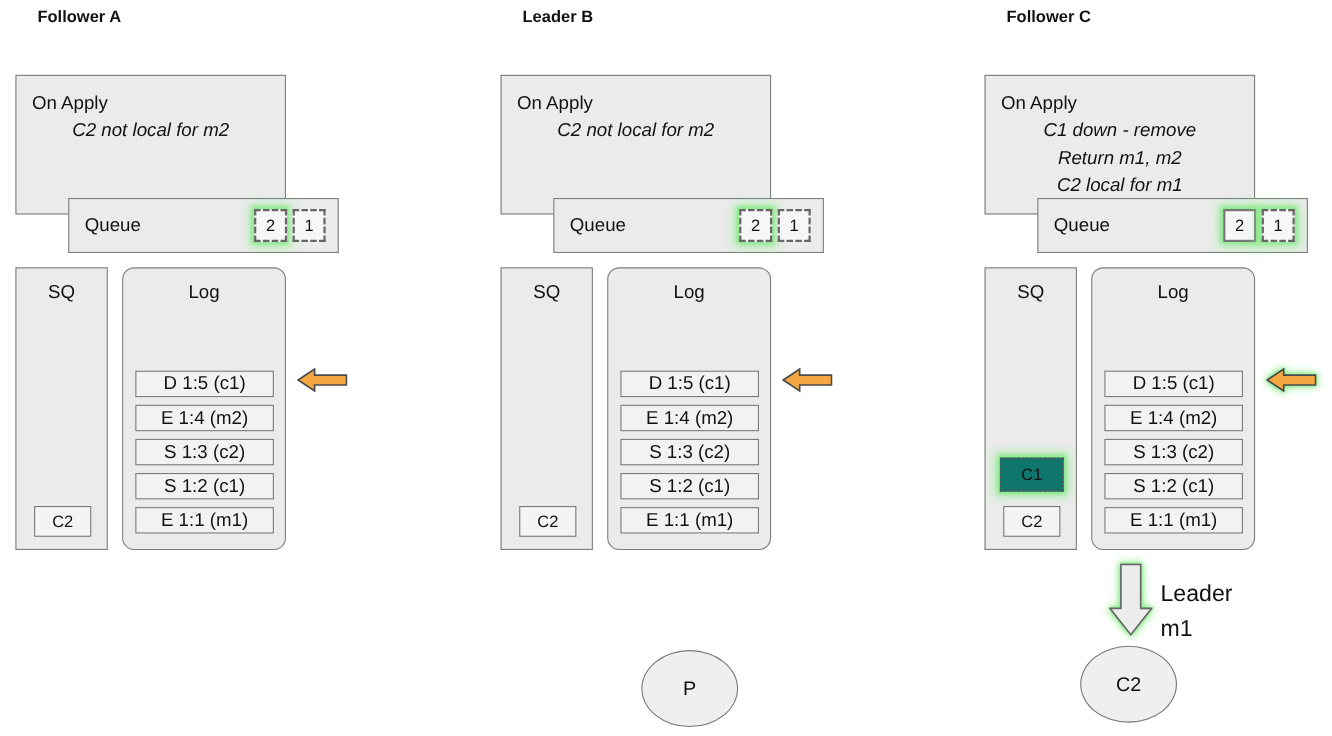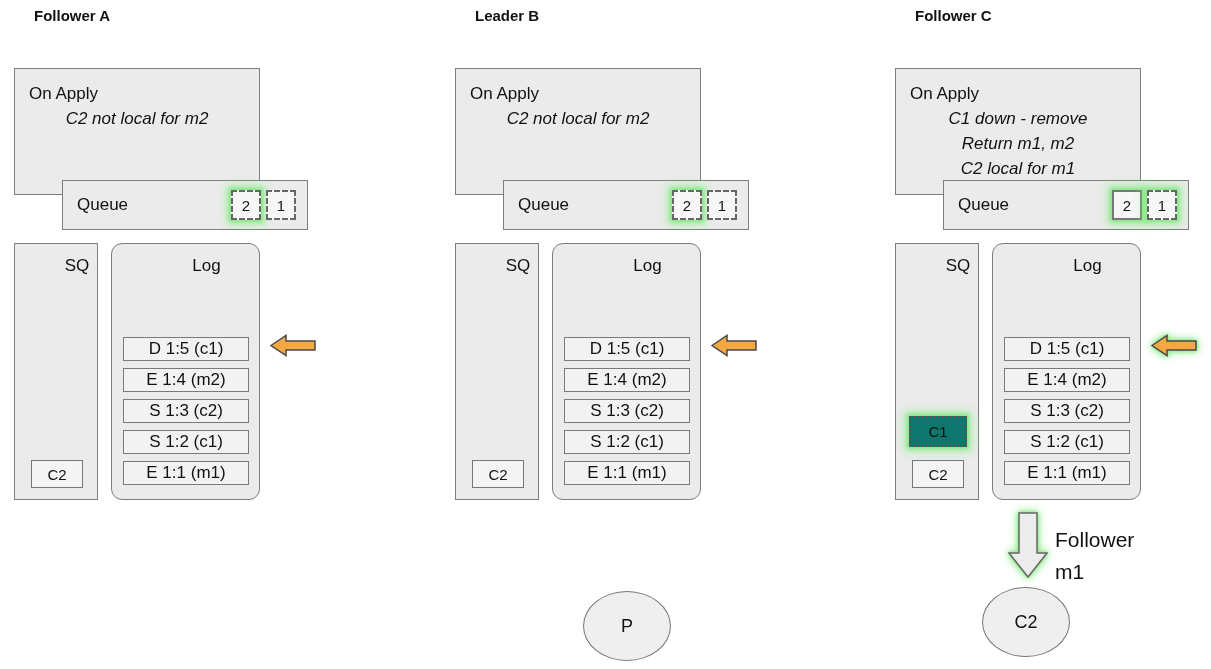--- a/index.html
+++ b/index.html
@@ -23,7 +23,7 @@
   .glow { box-shadow:0 0 4px 2px rgba(125,232,125,0.95), 0 0 9px 5px rgba(140,240,140,0.55); }
   .sq-box  { top:243px; left:0;    width:84px;  height:257px; }
   .log-box { top:243px; left:97px; width:149px; height:257px;border-radius:11px; }
-  .panel-sublabel { position:absolute; top:12px; left:0; width:100%; text-align:center; font-size:17px;padding-left:21px; }
+  .panel-sublabel { position:absolute; top:12px; left:0; width:100%; text-align:center; font-size:17px; }
   .slot { position:absolute; left:16px; width:52px; height:28px; background:#f4f4f4;
           border:1.5px solid #777; box-sizing:border-box; display:flex; align-items:center;
           justify-content:center; font-size:15px; }

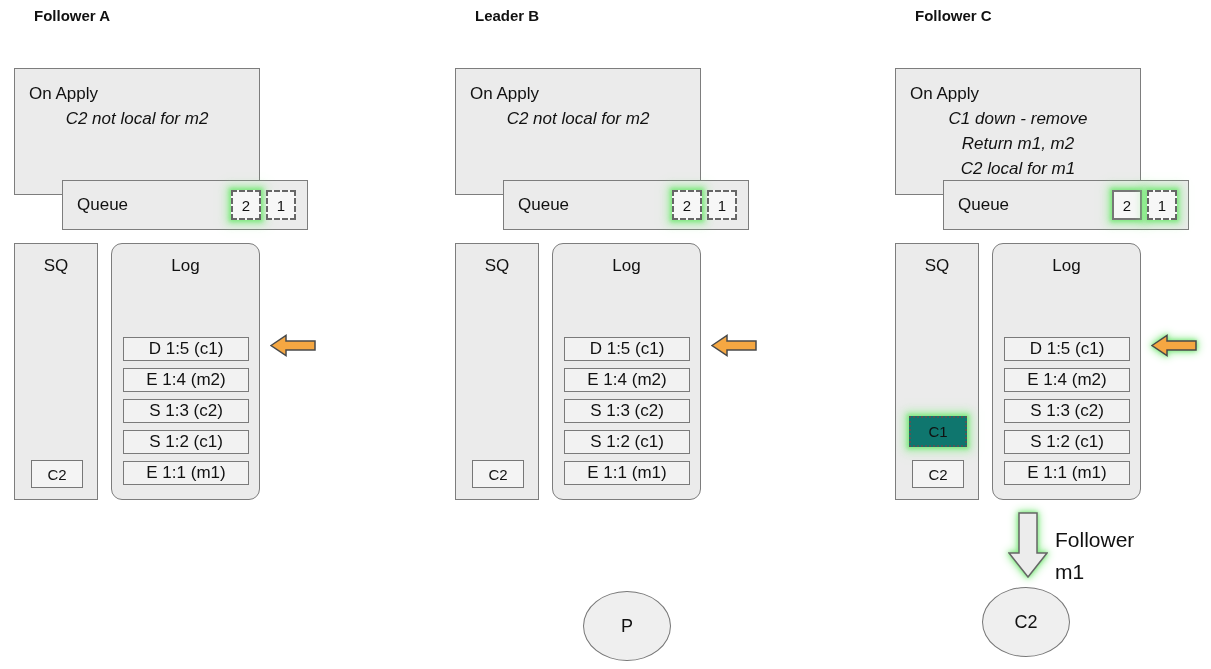--- a/index.html
+++ b/index.html
@@ -163,7 +163,7 @@
     <polygon points="11,1 29,1 29,41 39,41 20,65 1,41 11,41" fill="#ececec" stroke="#666" stroke-width="1.5"></polygon>
   </svg>
   <div class="deliver-label">
-    <div>Follower</div>
+    <div>Leader</div>
     <div>m1</div>
   </div>
 

